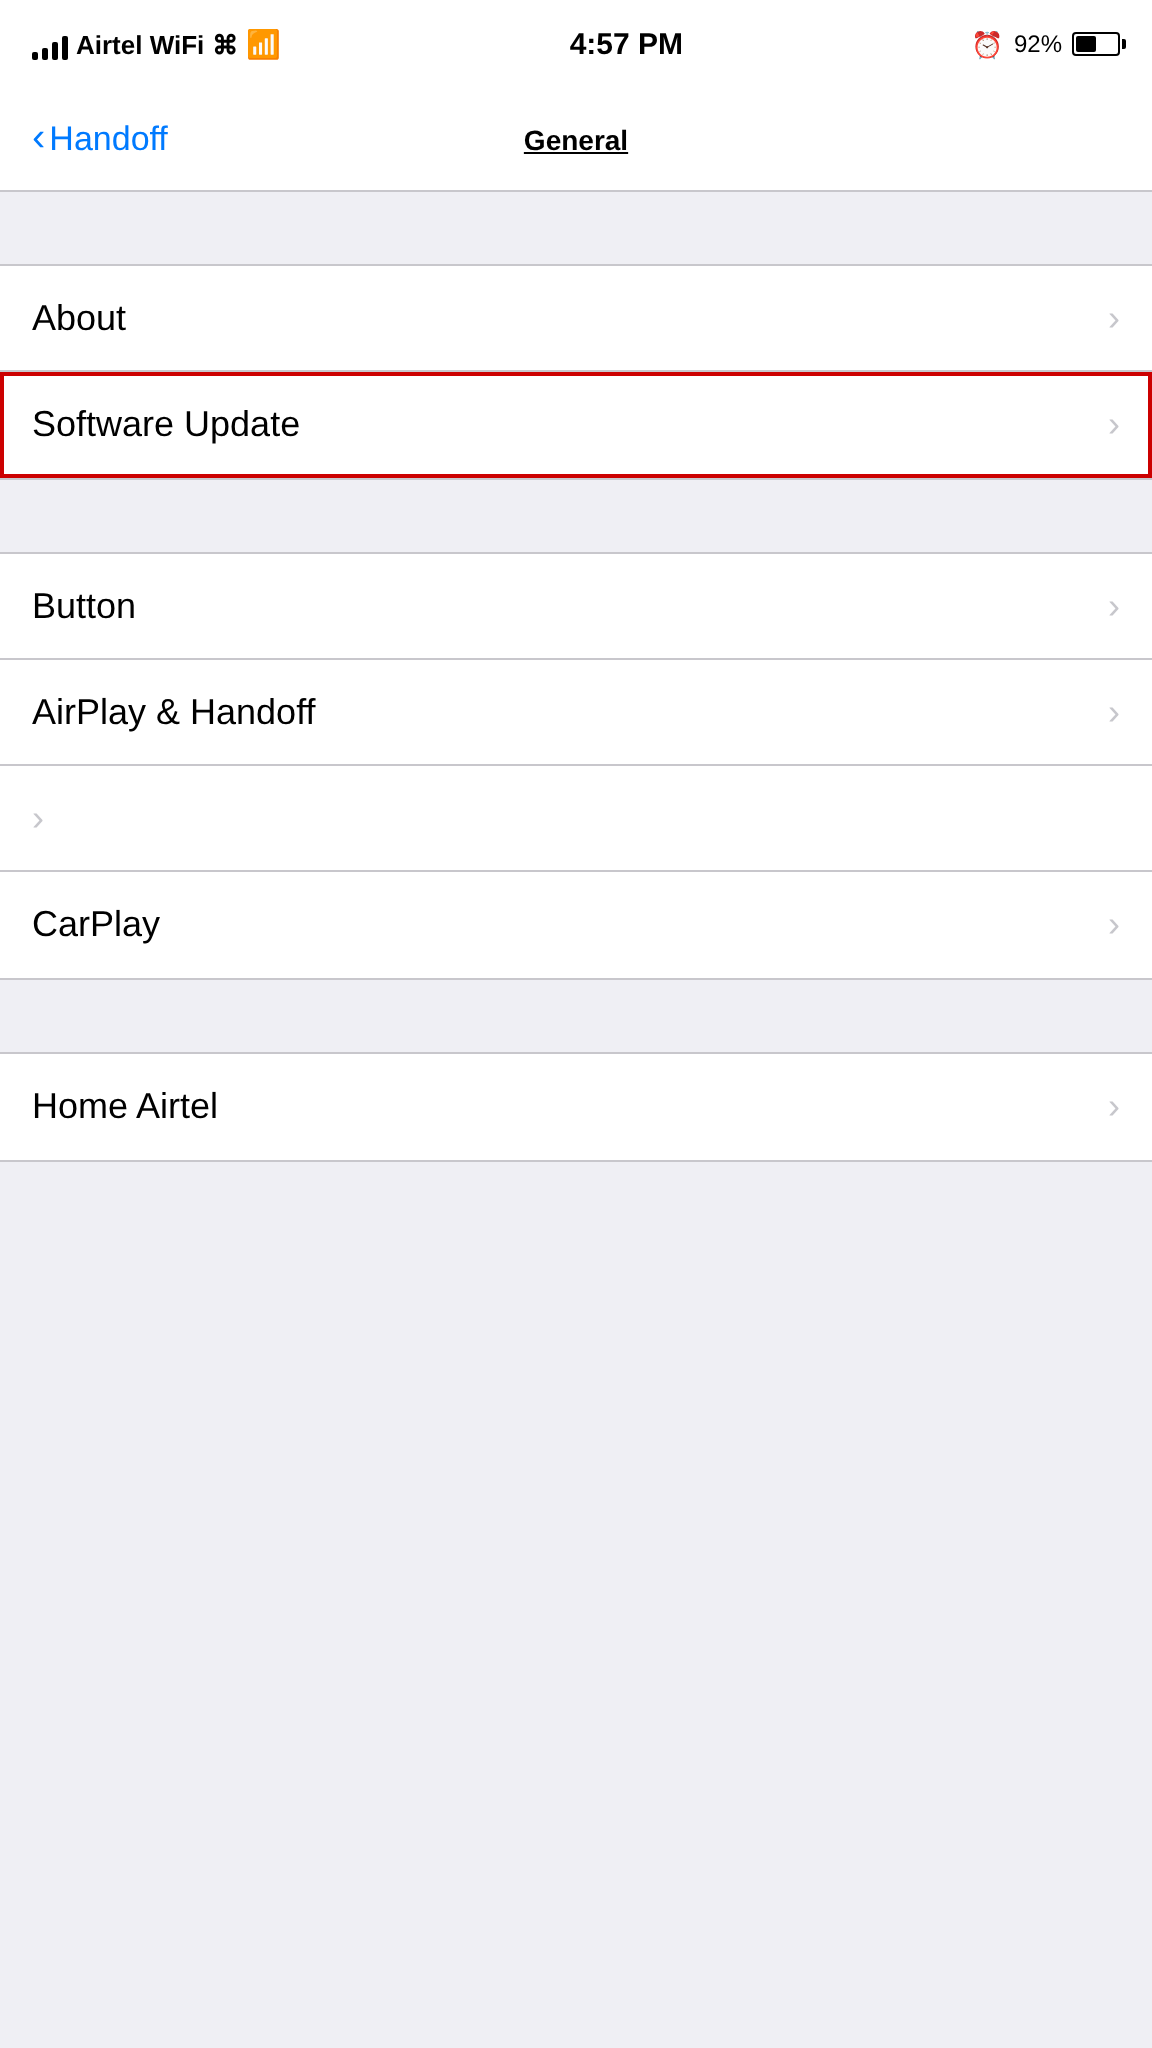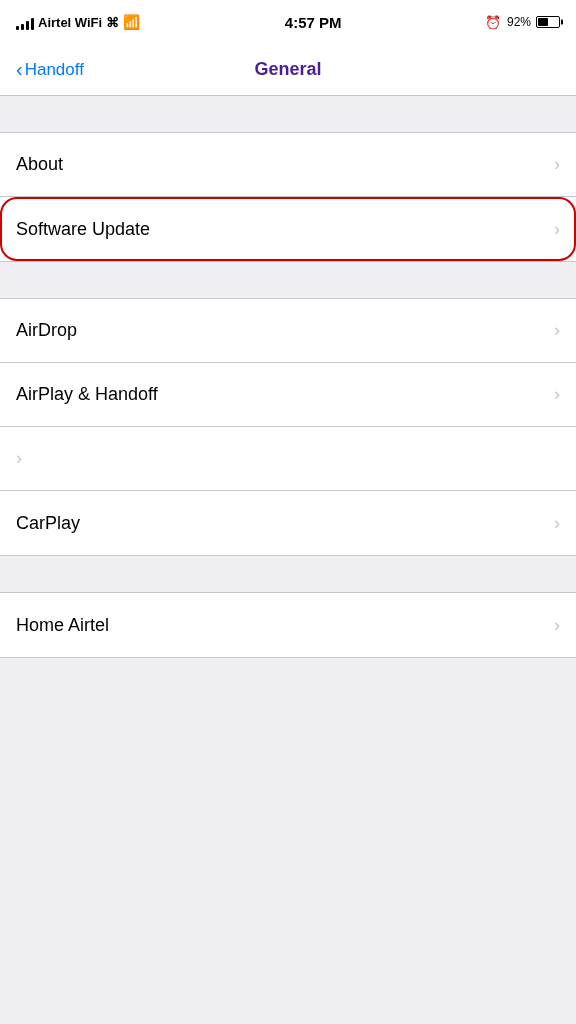--- a/index.html
+++ b/index.html
@@ -114,9 +114,10 @@
       position: absolute;
       left: 50%;
       transform: translateX(-50%);
-      font-size: 18px;
+      font-size: 14px;
       font-weight: 600;
-      color: #4c1d95;
+      color: #000000;
+      text-decoration: underline;
     }
 
     

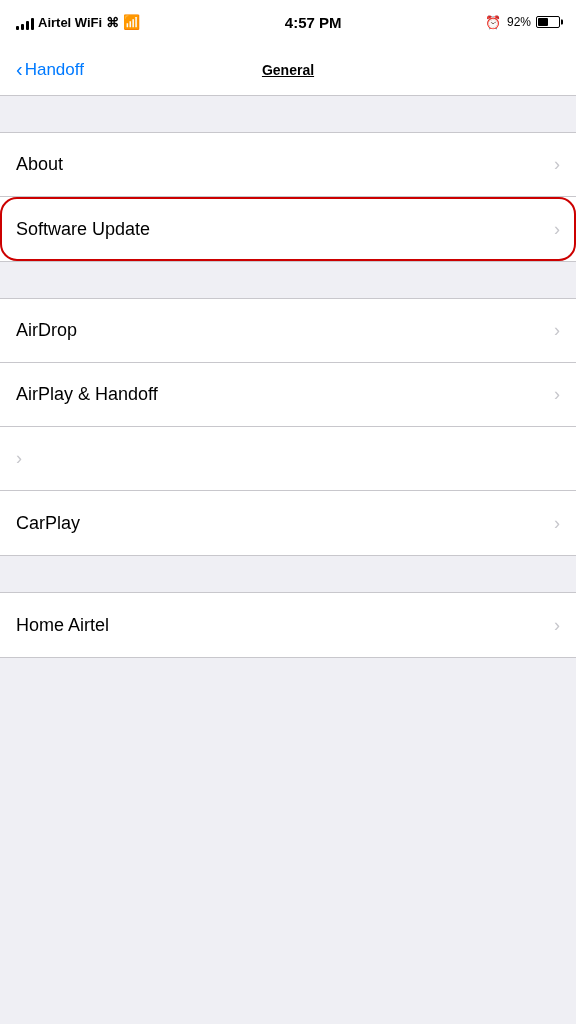--- a/index.html
+++ b/index.html
@@ -138,7 +138,7 @@
       align-items: center;
       justify-content: space-between;
       padding: 0 16px;
-      height: 64px;
+      height: 53px;
       background: #ffffff;
       border-bottom: 1px solid #c8c7cc;
       cursor: pointer;

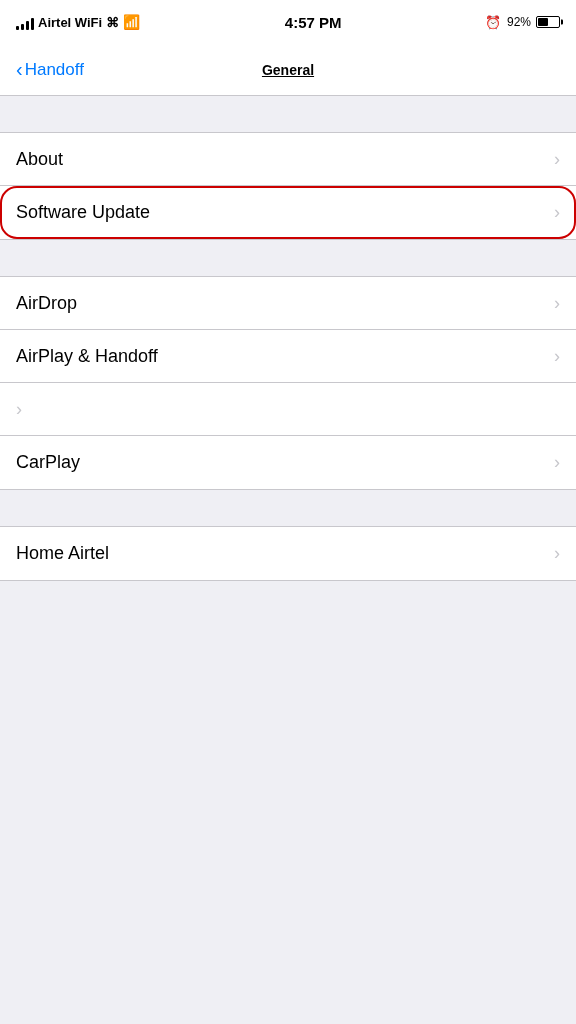--- a/index.html
+++ b/index.html
@@ -146,7 +146,6 @@
     }
     .list-item:last-child {
       border-bottom: none;
-      border-radius: 17px;
     }
 
     .list-item-label {

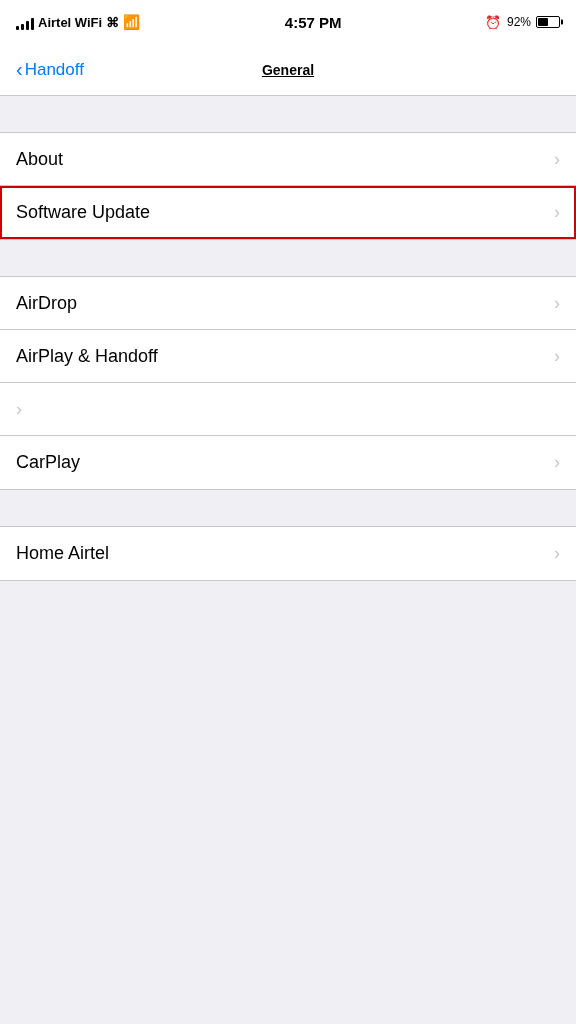--- a/index.html
+++ b/index.html
@@ -220,7 +220,7 @@
 
 <div class="list-group">
   <div class="list-item">
-    <span class="list-item-label">AirDrop</span>
+    <span class="list-item-label">Button</span>
     <span class="chevron-right">›</span>
   </div>
   <div class="list-item">

